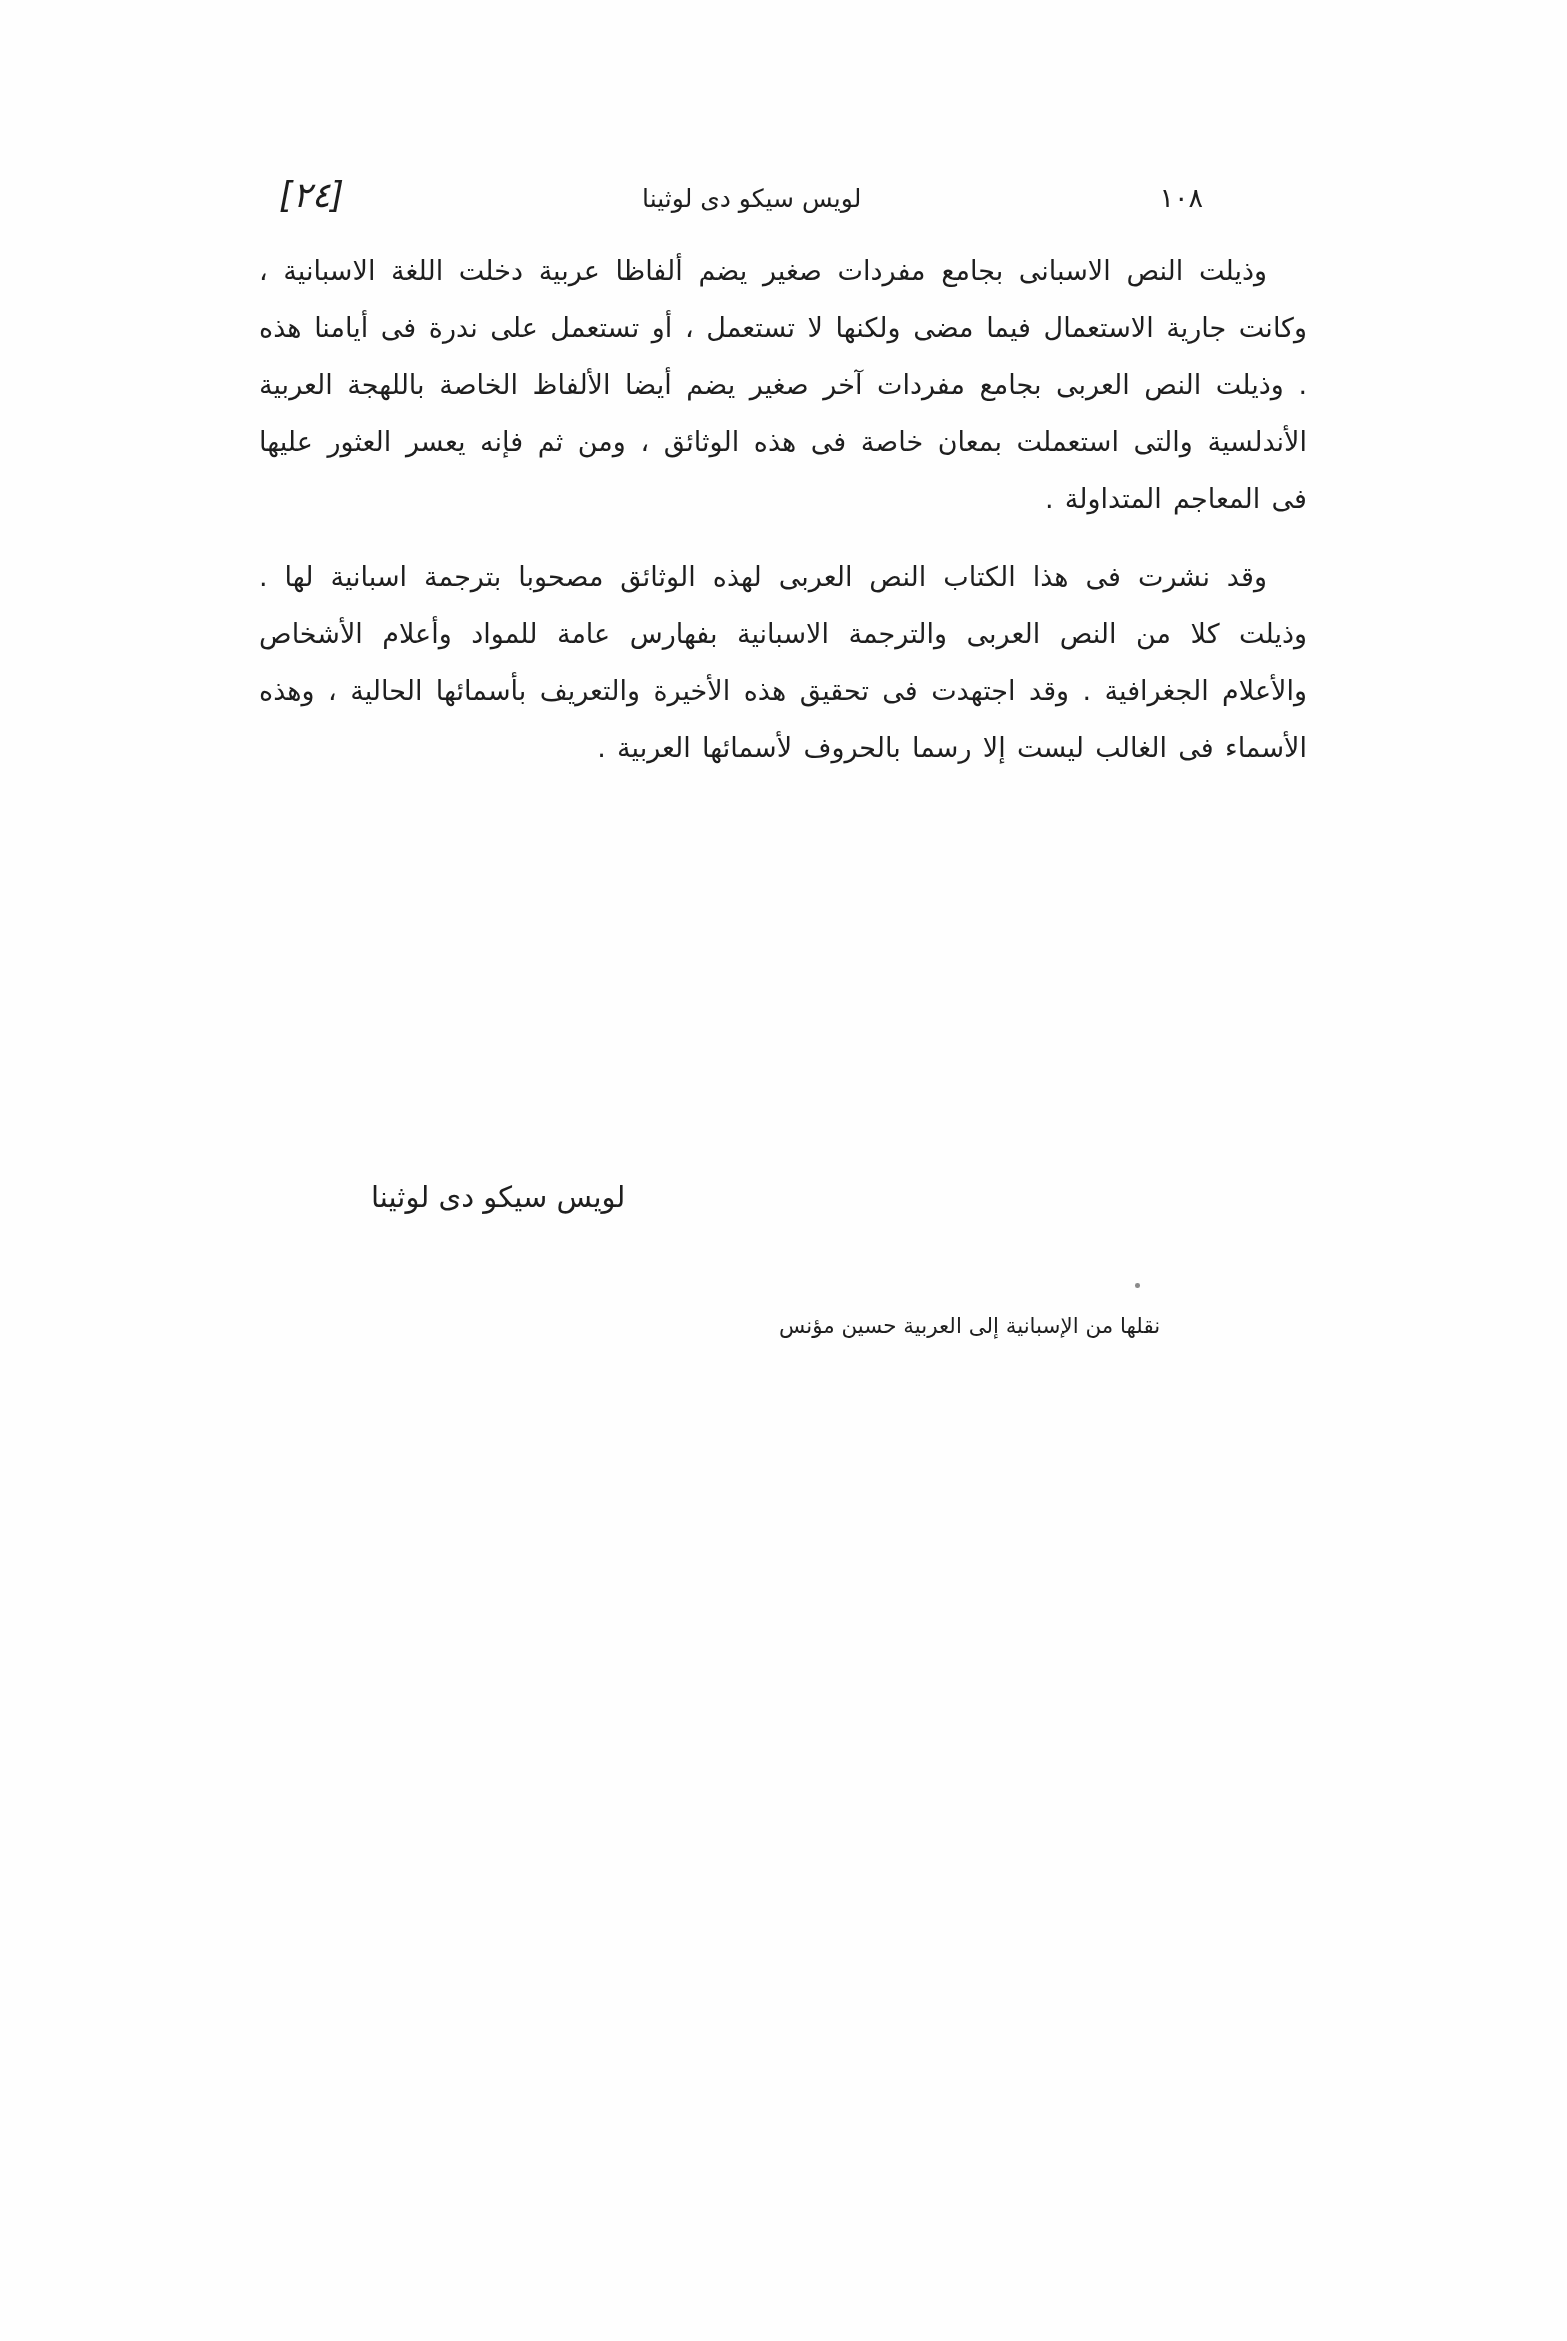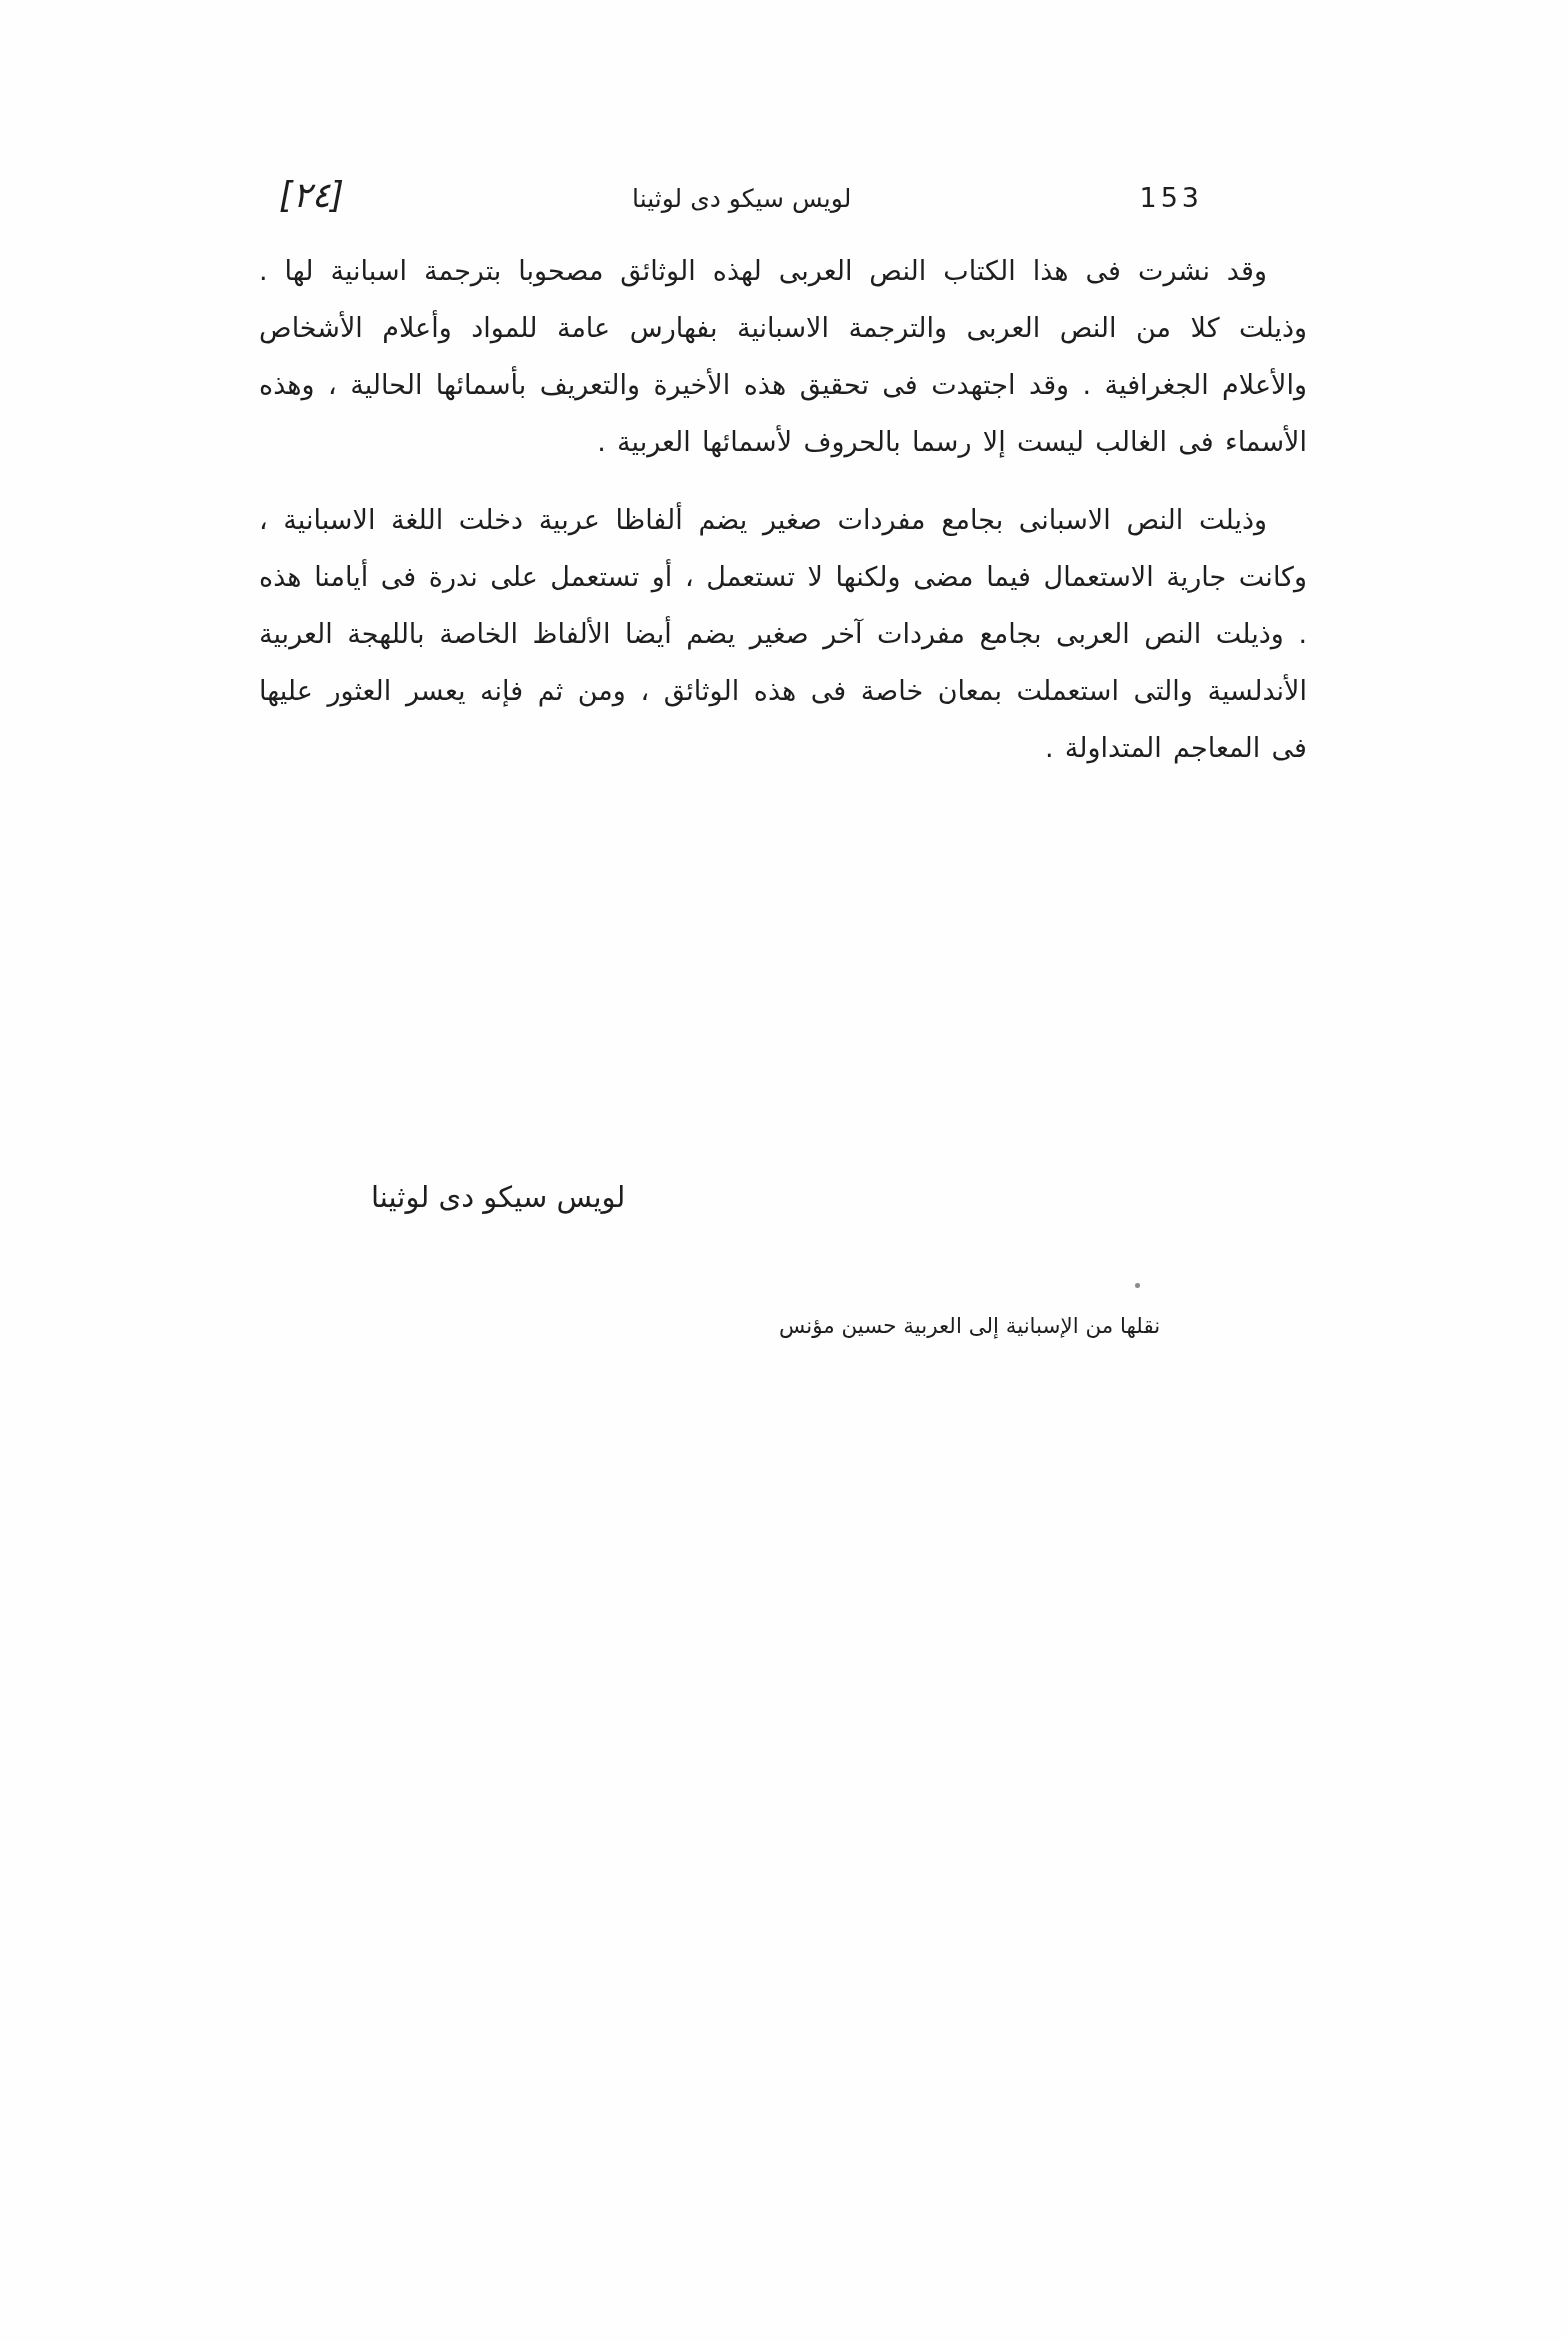--- a/index.html
+++ b/index.html
@@ -89,7 +89,7 @@
 <div class="page">
 
   <header class="page-header">
-    <span class="page-number">153</span>
+    <span class="page-number">١٠٨</span>
     <span class="running-title">لويس سيكو دى لوثينا</span>
     <span class="bracket-ref">[٢٤]</span>
   </header>

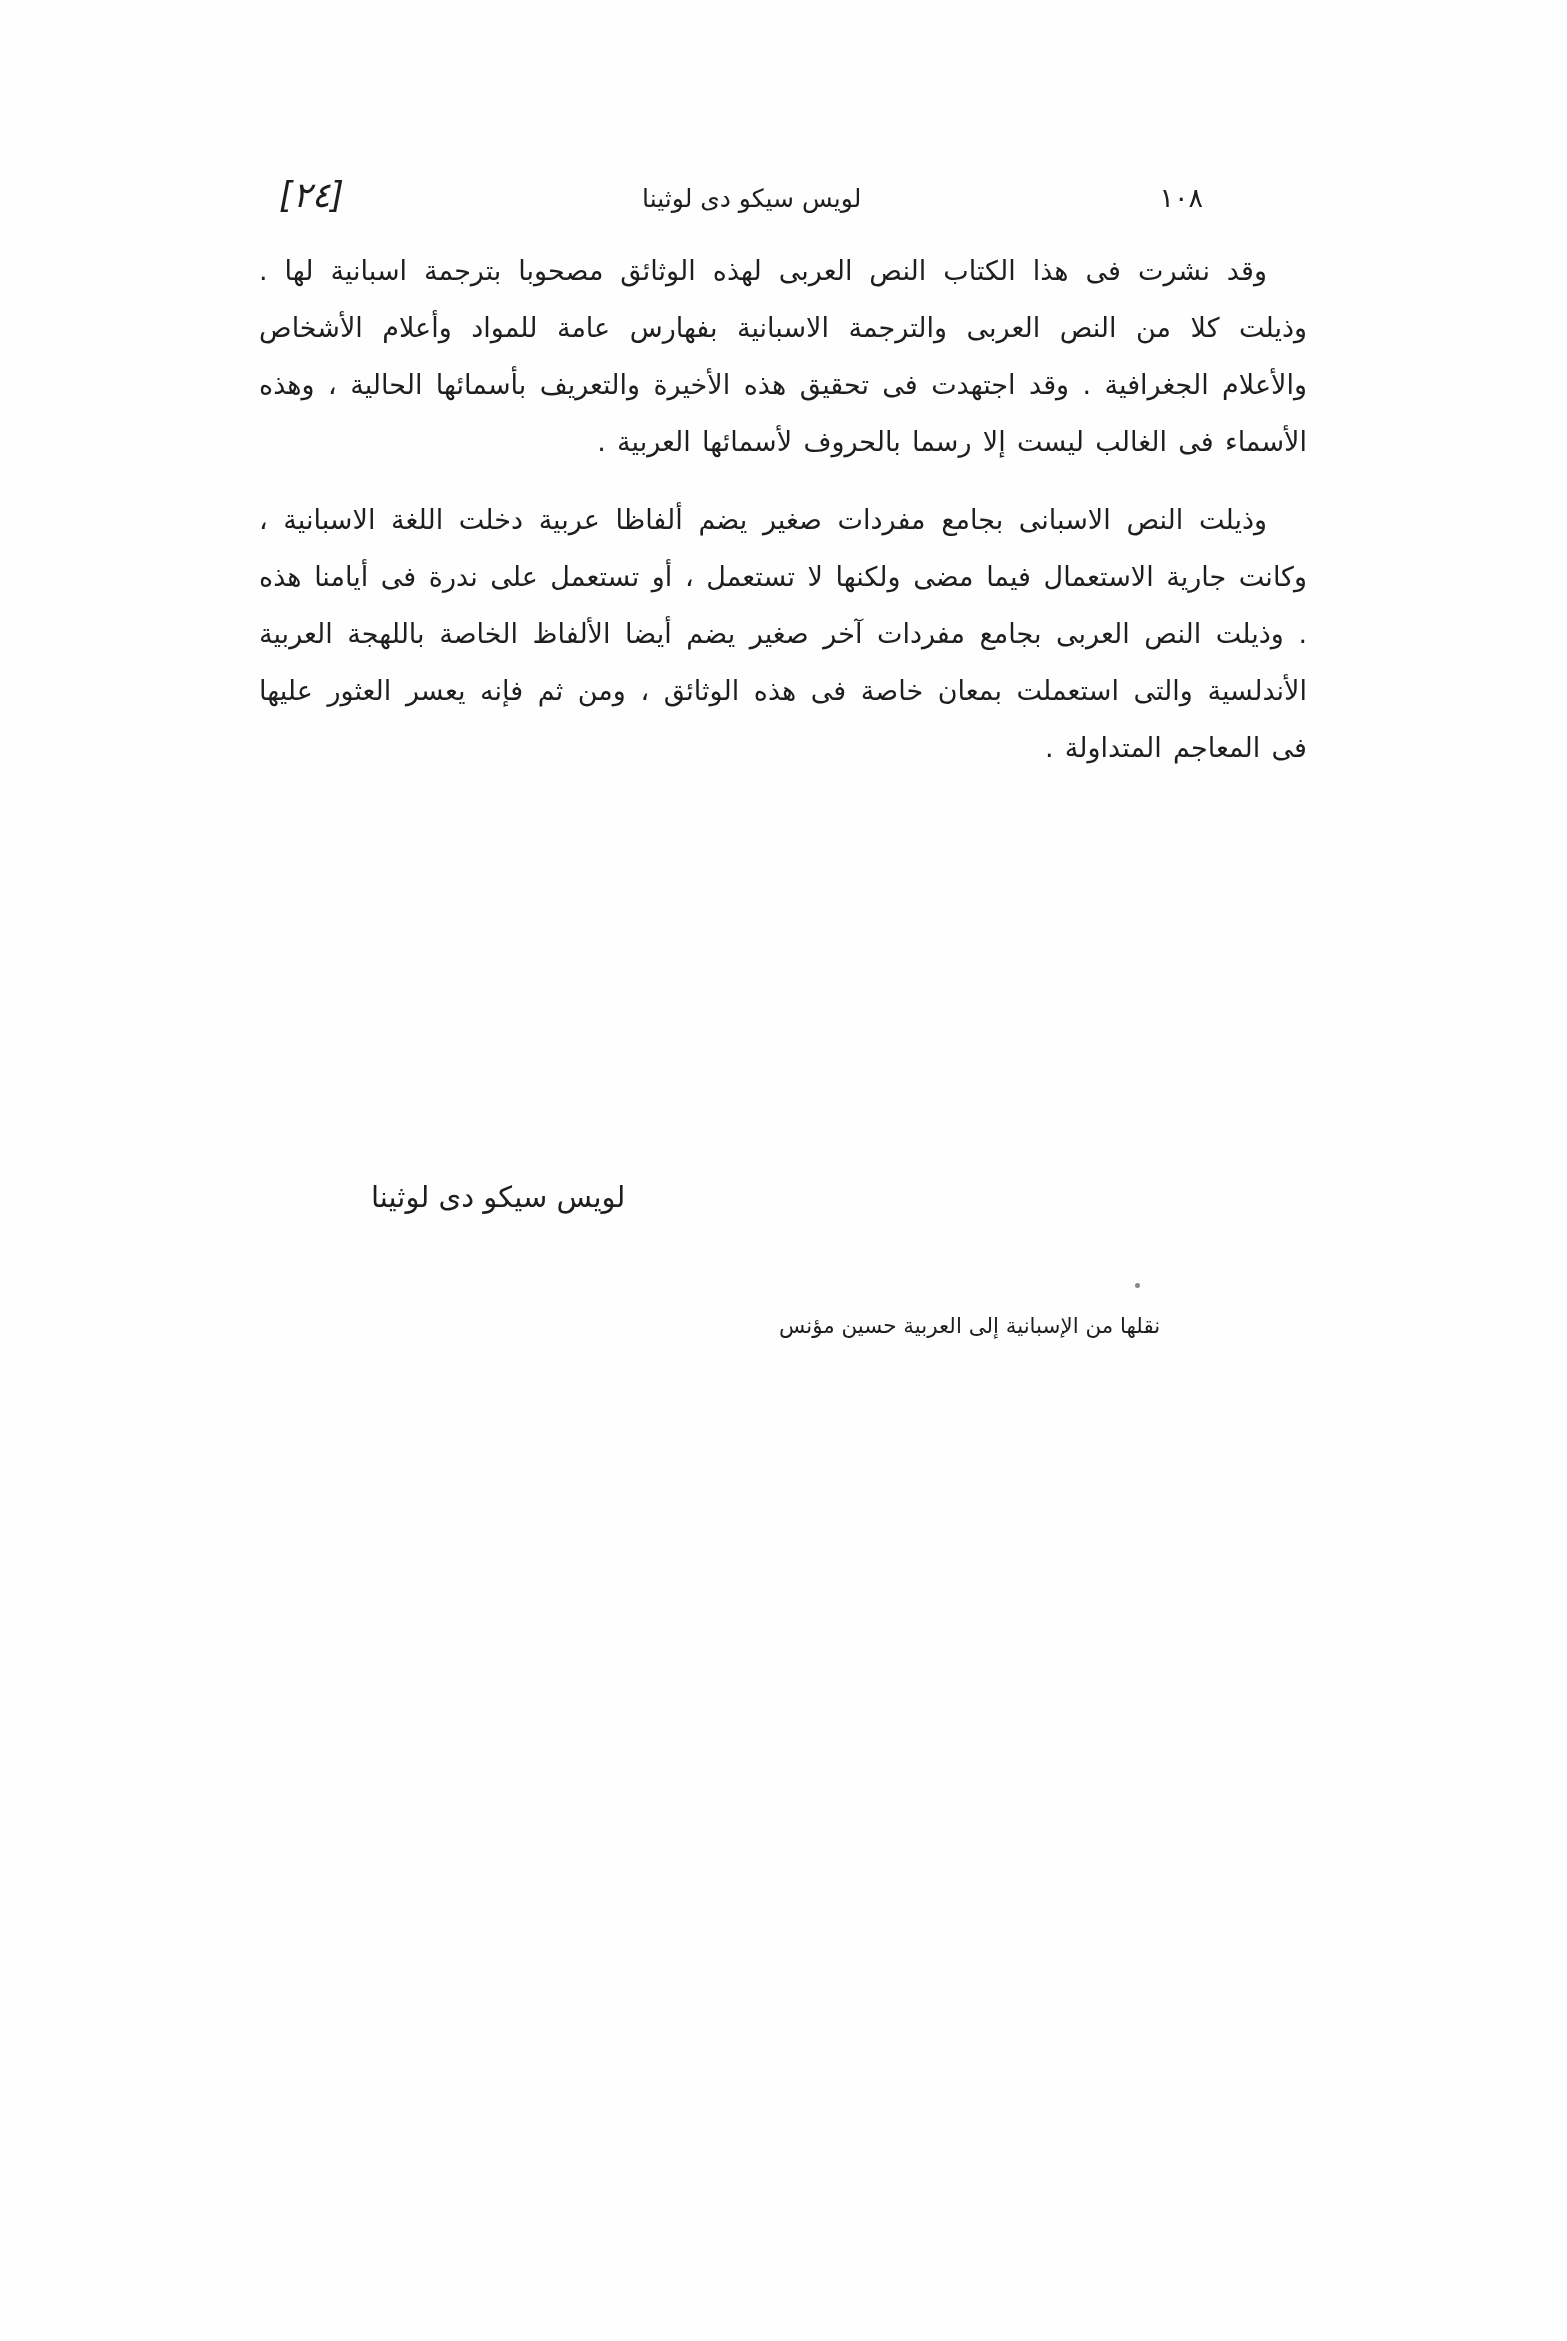--- a/index.html
+++ b/index.html
@@ -95,8 +95,8 @@
   </header>
 
   <main class="body-text">
+    <p>وذيلت النص الاسبانى بجامع مفردات صغير يضم ألفاظا عربية دخلت اللغة الاسبانية ، وكانت جارية الاستعمال فيما مضى ولكنها لا تستعمل ، أو تستعمل على ندرة فى أيامنا هذه . وذيلت النص العربى بجامع مفردات آخر صغير يضم أيضا الألفاظ الخاصة باللهجة العربية الأندلسية والتى استعملت بمعان خاصة فى هذه الوثائق ، ومن ثم فإنه يعسر العثور عليها فى المعاجم المتداولة .</p>
     <p>وقد نشرت فى هذا الكتاب النص العربى لهذه الوثائق مصحوبا بترجمة اسبانية لها . وذيلت كلا من النص العربى والترجمة الاسبانية بفهارس عامة للمواد وأعلام الأشخاص والأعلام الجغرافية . وقد اجتهدت فى تحقيق هذه الأخيرة والتعريف بأسمائها الحالية ، وهذه الأسماء فى الغالب ليست إلا رسما بالحروف لأسمائها العربية .</p>
-    <p>وذيلت النص الاسبانى بجامع مفردات صغير يضم ألفاظا عربية دخلت اللغة الاسبانية ، وكانت جارية الاستعمال فيما مضى ولكنها لا تستعمل ، أو تستعمل على ندرة فى أيامنا هذه . وذيلت النص العربى بجامع مفردات آخر صغير يضم أيضا الألفاظ الخاصة باللهجة العربية الأندلسية والتى استعملت بمعان خاصة فى هذه الوثائق ، ومن ثم فإنه يعسر العثور عليها فى المعاجم المتداولة .</p>
   </main>
 
   <div class="signature">لويس سيكو دى لوثينا</div>

